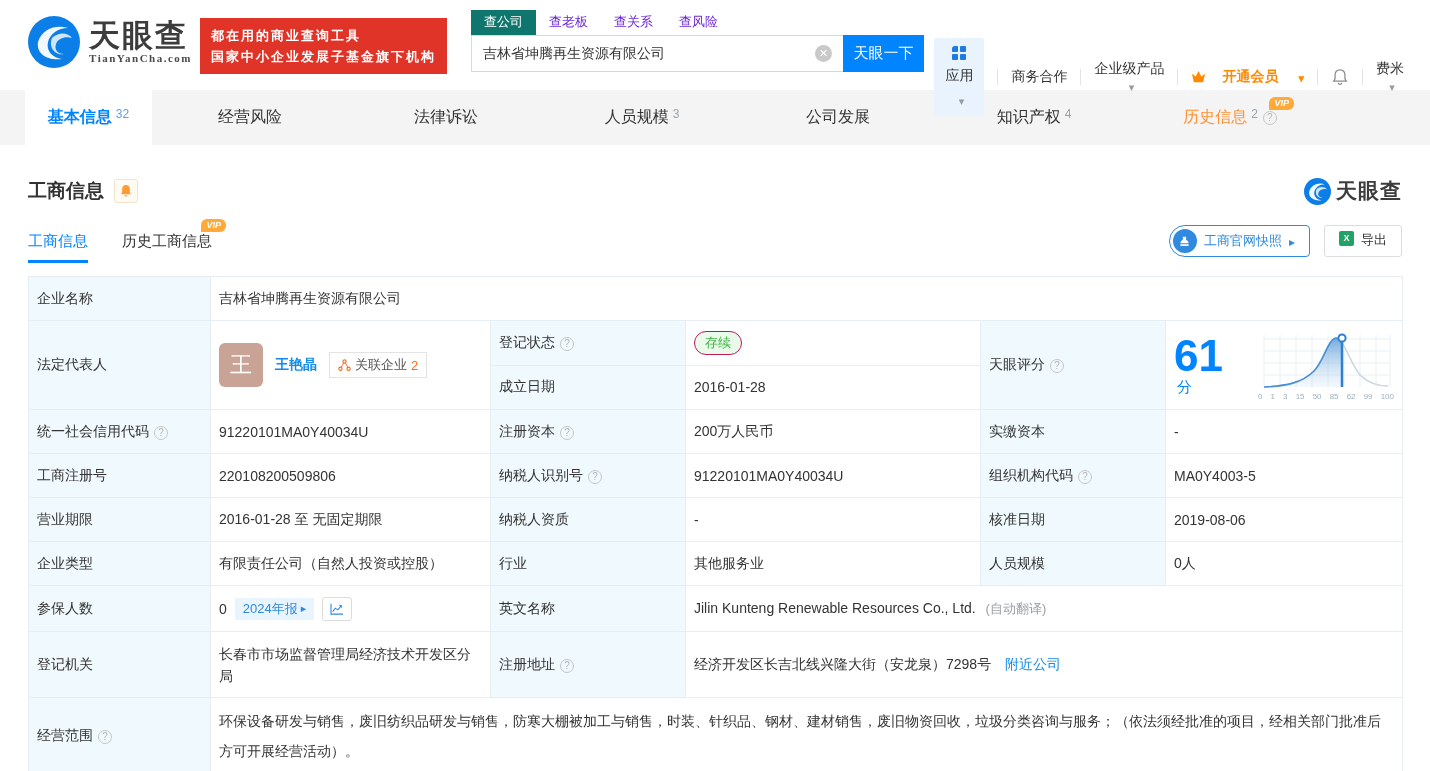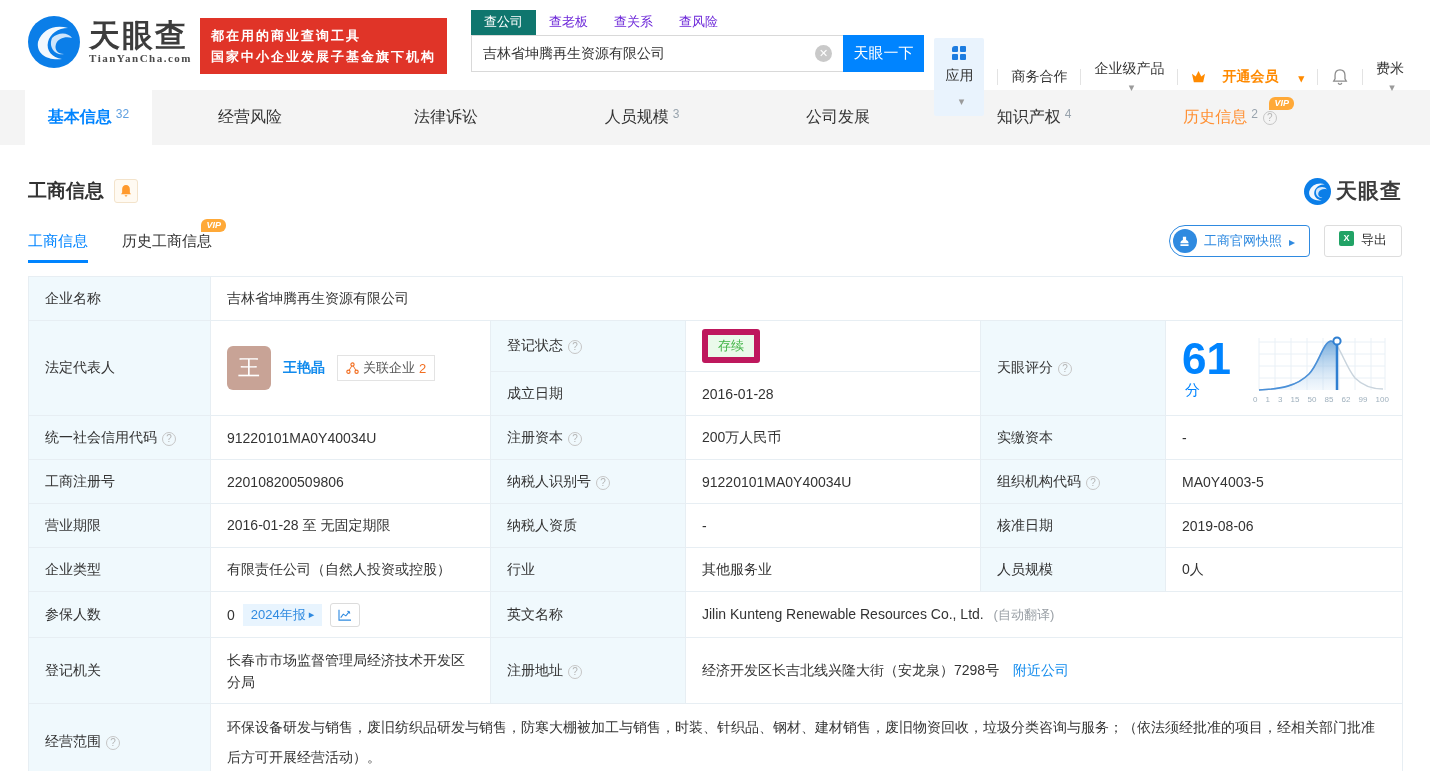--- a/index.html
+++ b/index.html
@@ -79,7 +79,7 @@
   .excel-icon::after { content: "X"; }
   
   table.info { width: 1374px; border-collapse: collapse; margin-top: 13px; table-layout: fixed; }
-  table.info td { border: 1px solid #e7eef3; font-size: 14px; padding: 8px 16px; vertical-align: middle; color: #333; }
+  table.info td { border: 1px solid #e7eef3; font-size: 14px; padding: 8px 8px; vertical-align: middle; color: #333; }
   td.lbl { background: #f0f9fd; }
   .h44 { height: 44px; }
   .h46 { height: 46px; }

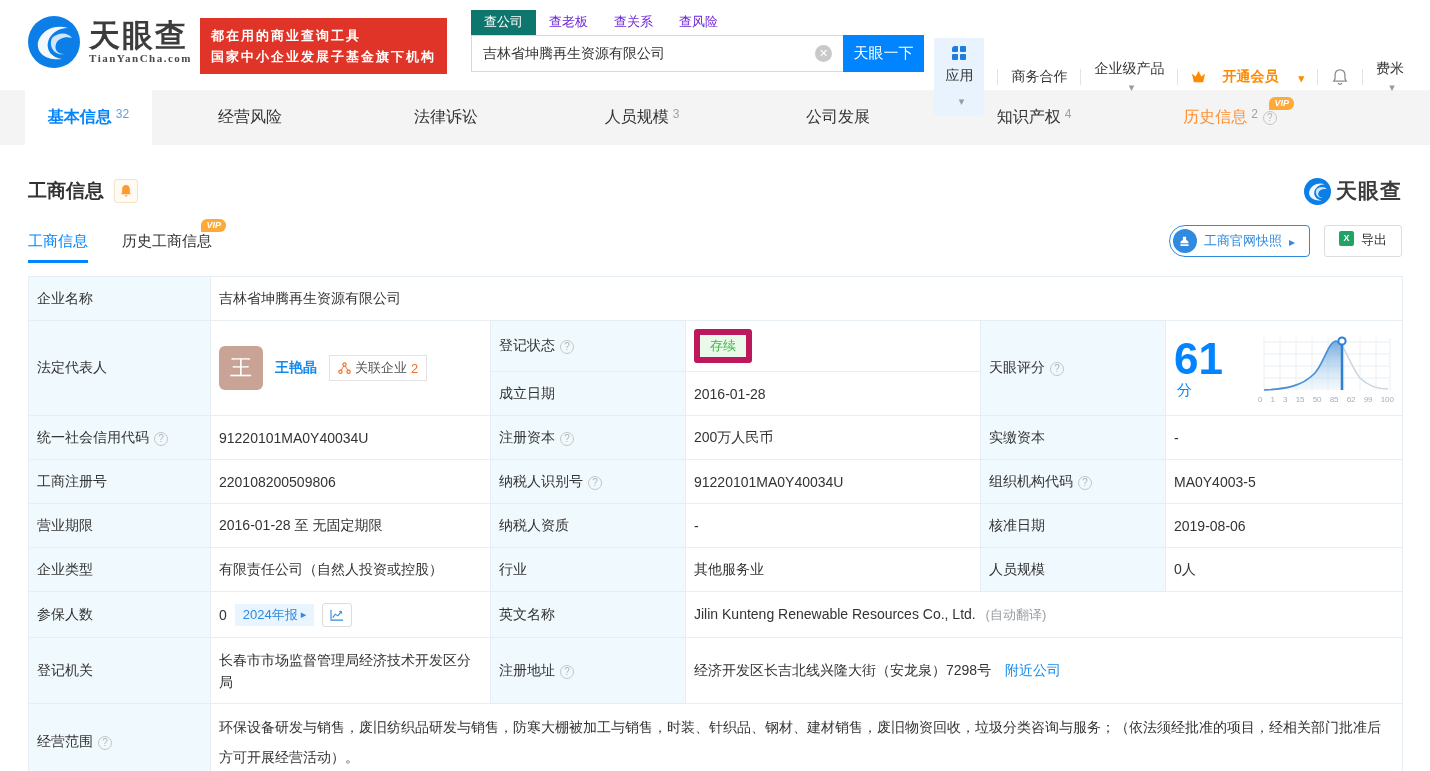--- a/index.html
+++ b/index.html
@@ -86,8 +86,8 @@
   .h66 { height: 66px; }
   .h74 { height: 74px; }
   .link { color: #128bed; cursor: pointer; text-decoration: none; }
-  .status-badge { display: inline-block; background: #eafaea; border: 6px solid #be185d; color: #44b549;
-                  font-size: 13px; padding: 2px 10px; border-radius: 3px; }
+  .status-badge { display: inline-block; background: #eafaea; border: 1px solid #be185d; color: #44b549;
+                  font-size: 13px; padding: 2px 10px; border-radius: 12px; }
   .rep-cell { display: flex; align-items: center; gap: 12px; }
   .avatar { width: 44px; height: 44px; border-radius: 6px; background: #c8a396; color: #fff; font-size: 22px;
             display: flex; align-items: center; justify-content: center; cursor: pointer; flex: none; }

